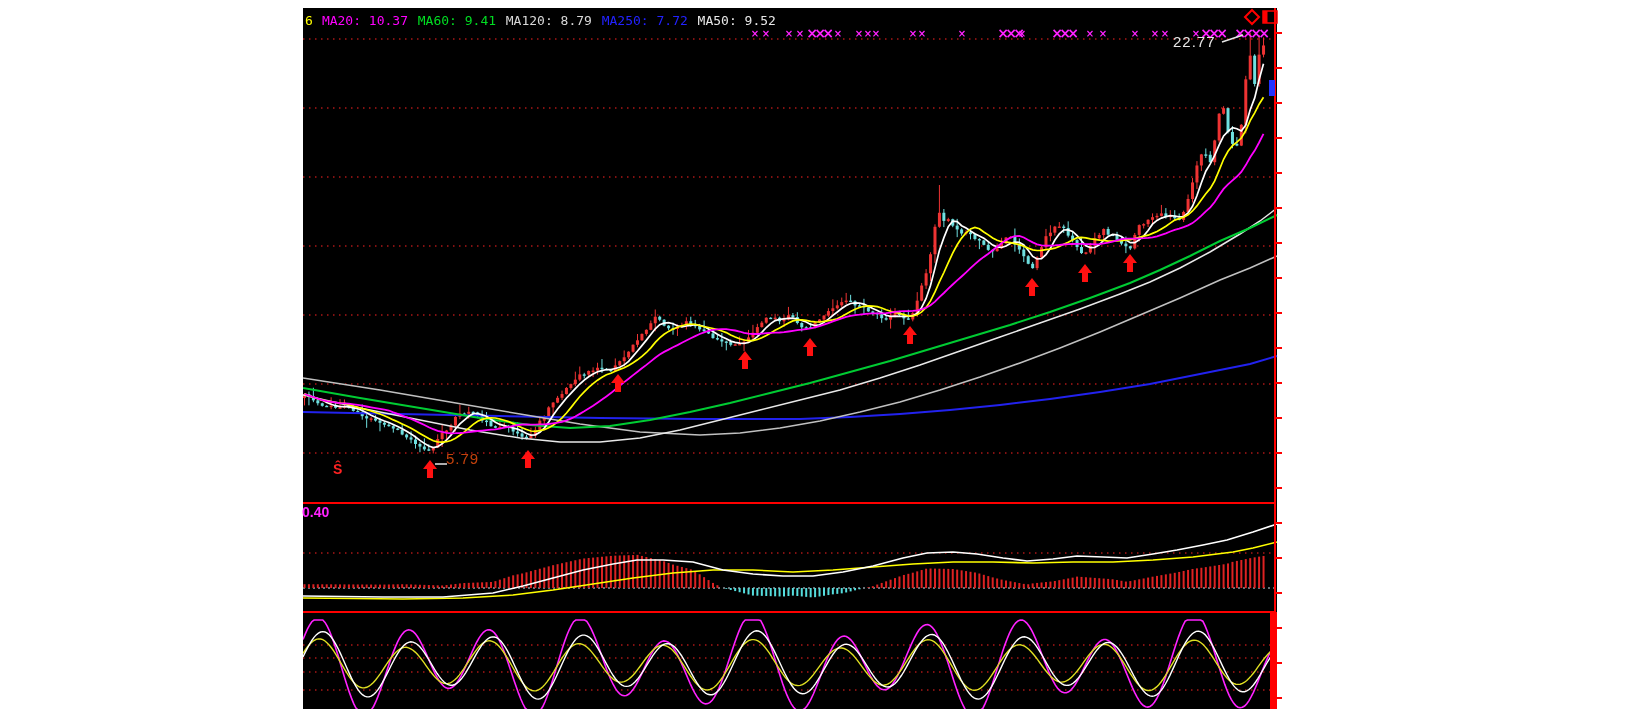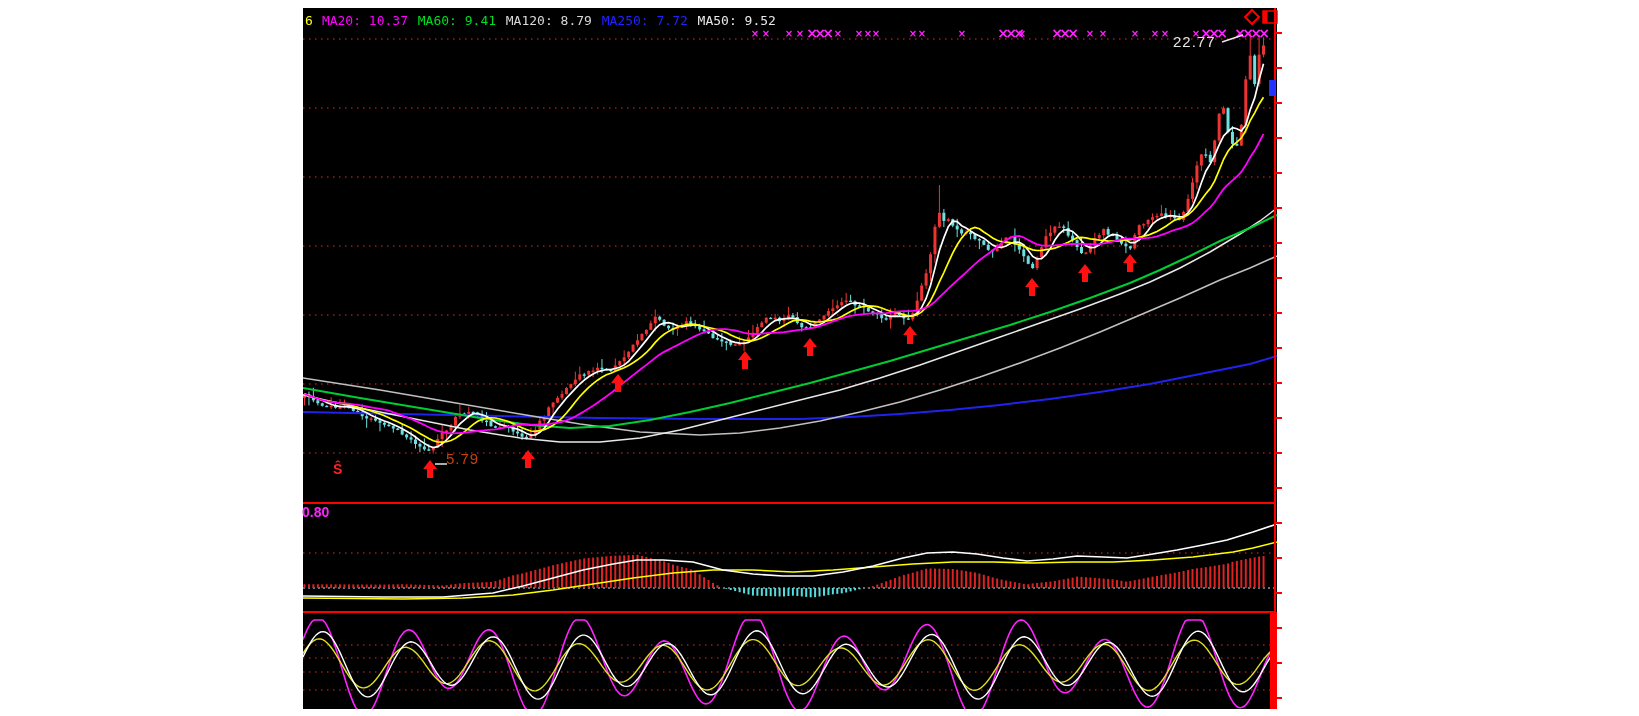--- a/index.html
+++ b/index.html
@@ -794,7 +794,7 @@
   </div>
   <div class="ov" id="lbl-high">22.77</div>
   <div class="ov" id="lbl-low">5.79</div>
-  <div class="ov" id="lbl-macd">0.80</div>
+  <div class="ov" id="lbl-macd">0.40</div>
   <div class="ov" id="lbl-s">Ŝ</div>
 </div>
 

